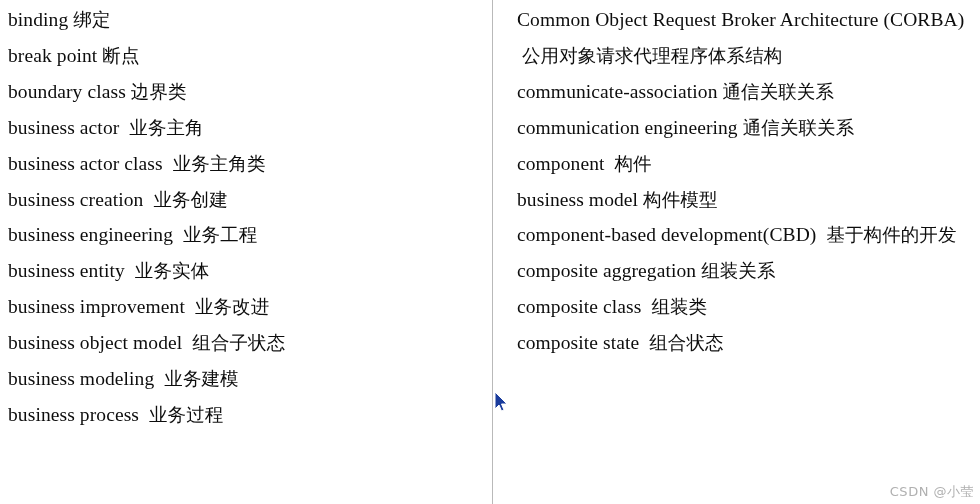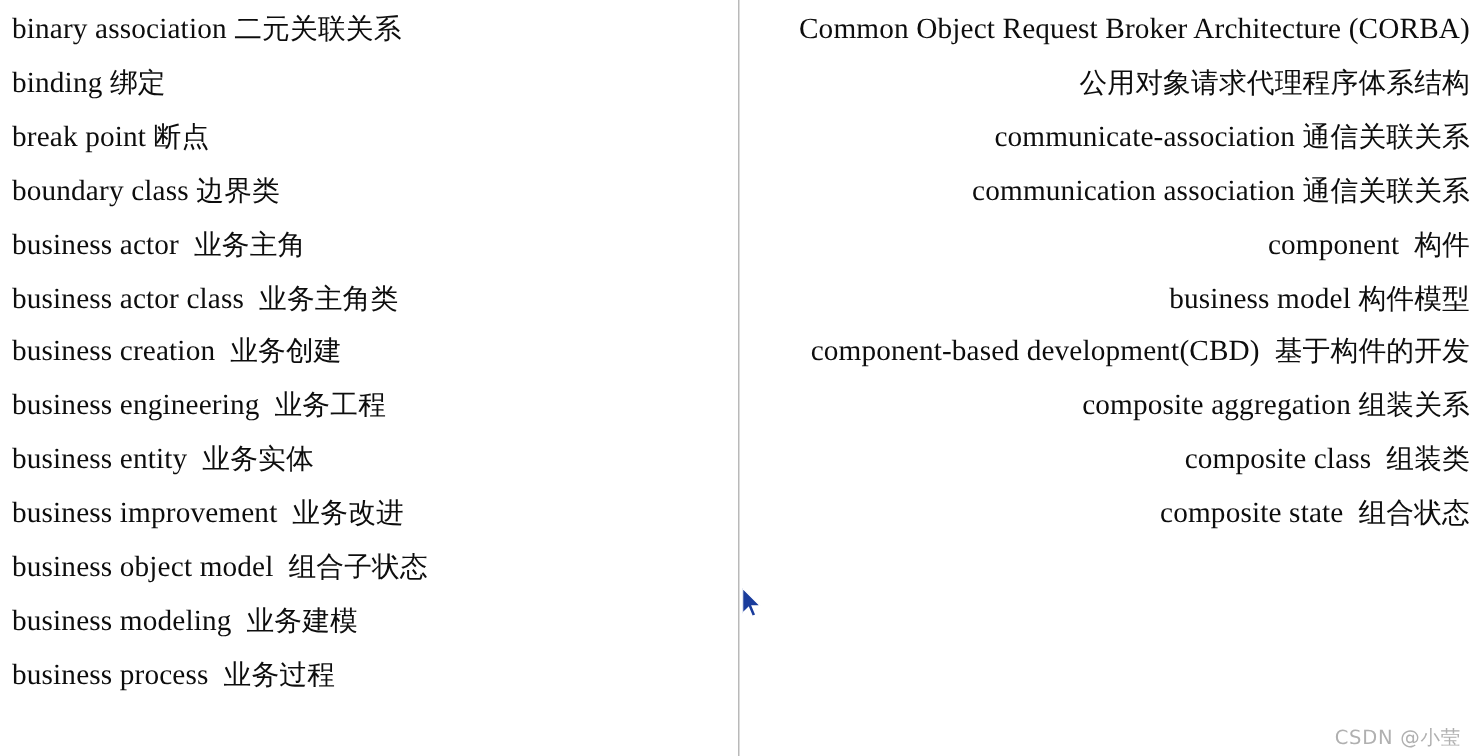--- a/index.html
+++ b/index.html
@@ -82,7 +82,6 @@
 <div class="page">
 
   <div class="column col-left">
-    <div class="entry"><span>binary association</span> <span class="zh">二元关联关系</span></div>
     <div class="entry"><span>binding</span> <span class="zh">绑定</span></div>
     <div class="entry"><span>break point</span> <span class="zh">断点</span></div>
     <div class="entry"><span>boundary class</span> <span class="zh">边界类</span></div>

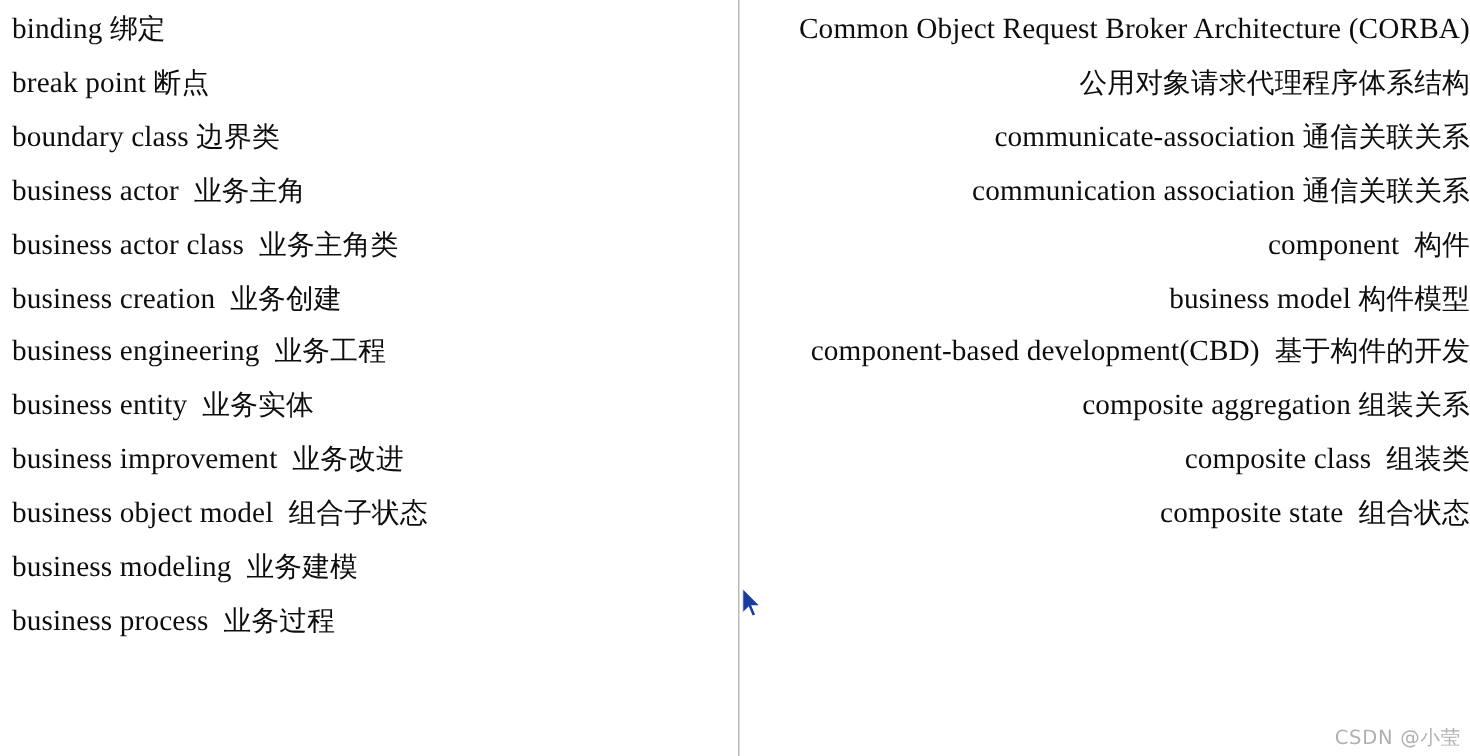--- a/index.html
+++ b/index.html
@@ -34,7 +34,6 @@
   .col-right {
     width: 485px;
     padding-left: 22px;
-    text-align: right;
   }
   .divider {
     position: absolute;

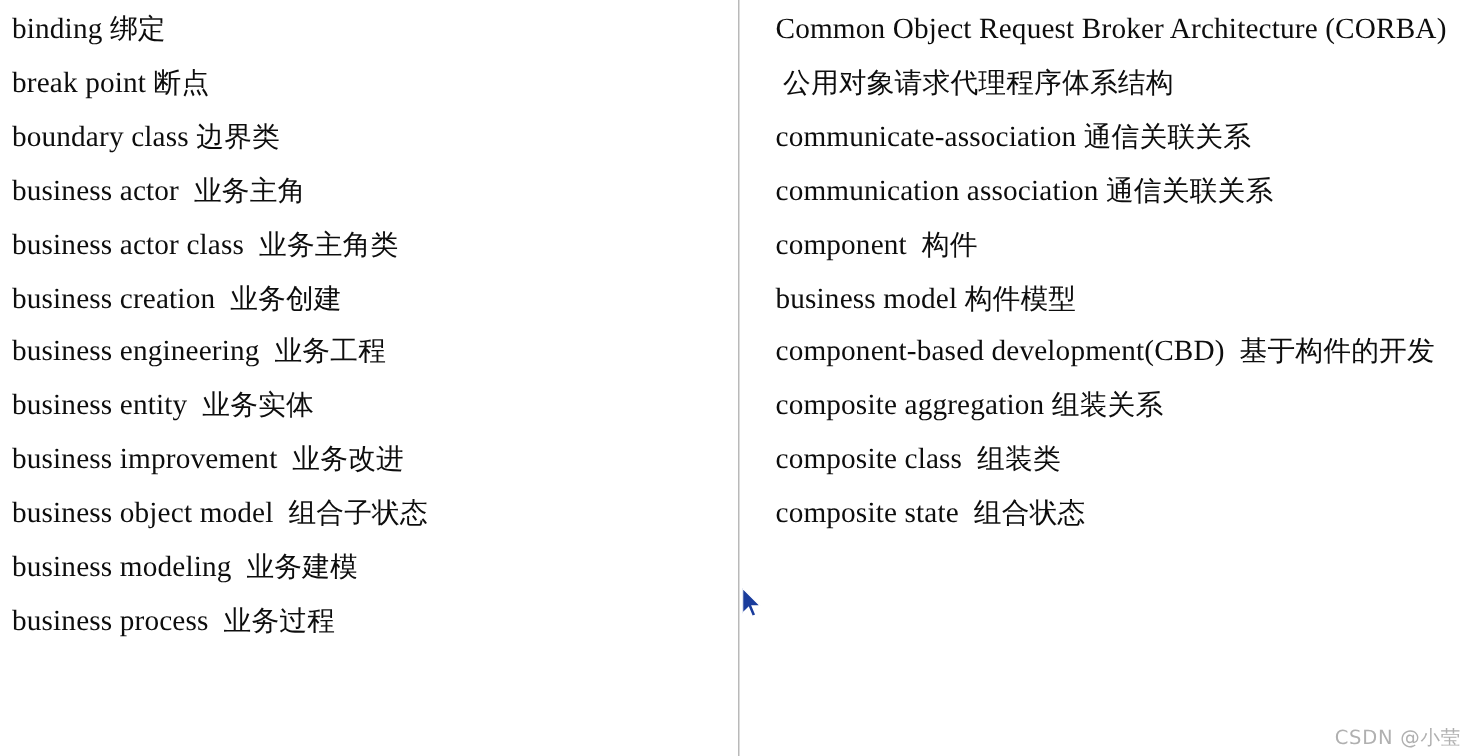--- a/index.html
+++ b/index.html
@@ -100,7 +100,7 @@
   <div class="column col-right">
     <div class="entry wrap"><span>Common Object Request Broker Architecture (CORBA)</span> &nbsp;<span class="zh">公用对象请求代理程序体系结构</span></div>
     <div class="entry"><span>communicate-association</span> <span class="zh">通信关联关系</span></div>
-    <div class="entry"><span>communication association</span> <span class="zh">通信关联关系</span></div>
+    <div class="entry"><span>communication engineering</span> <span class="zh">通信关联关系</span></div>
     <div class="entry"><span>component</span> &nbsp;<span class="zh">构件</span></div>
     <div class="entry"><span>business model</span> <span class="zh">构件模型</span></div>
     <div class="entry wrap"><span>component-based development(CBD)</span> &nbsp;<span class="zh">基于构件的开发</span></div>

